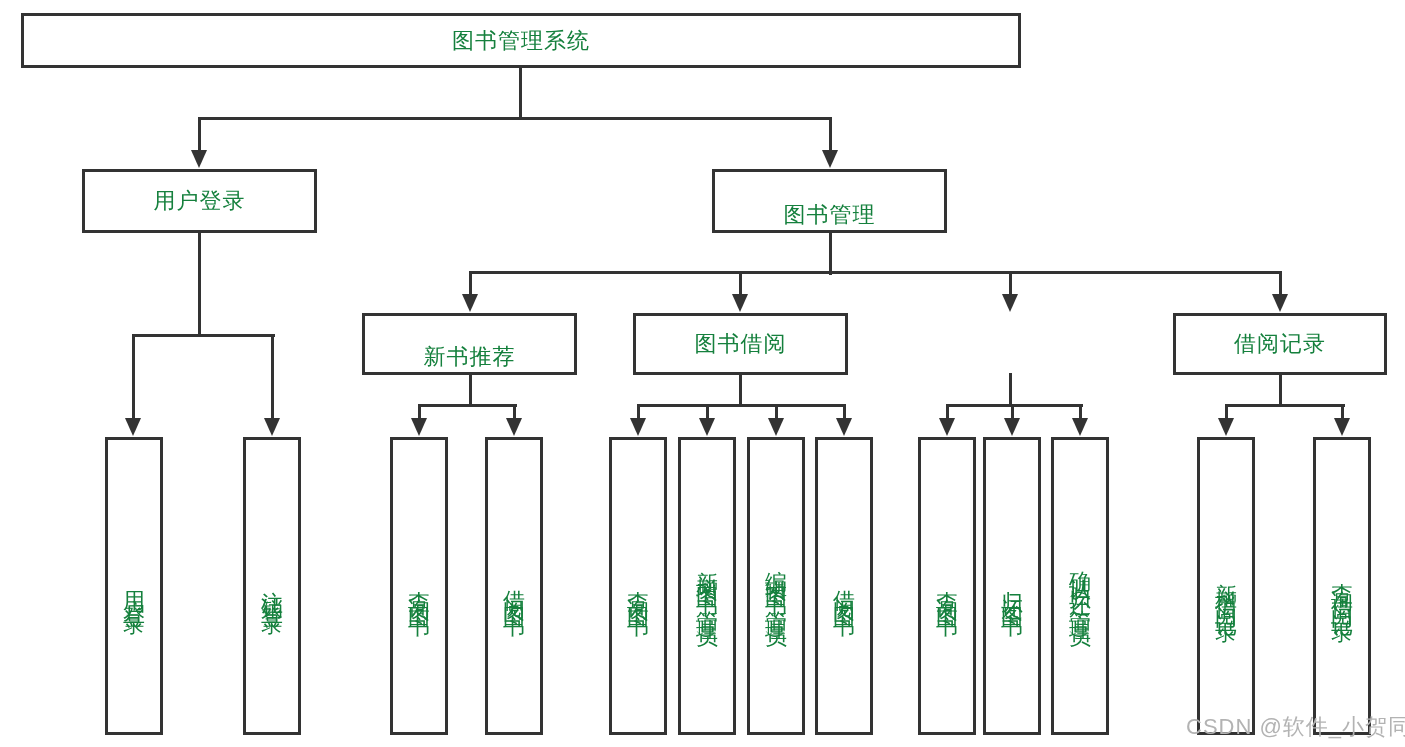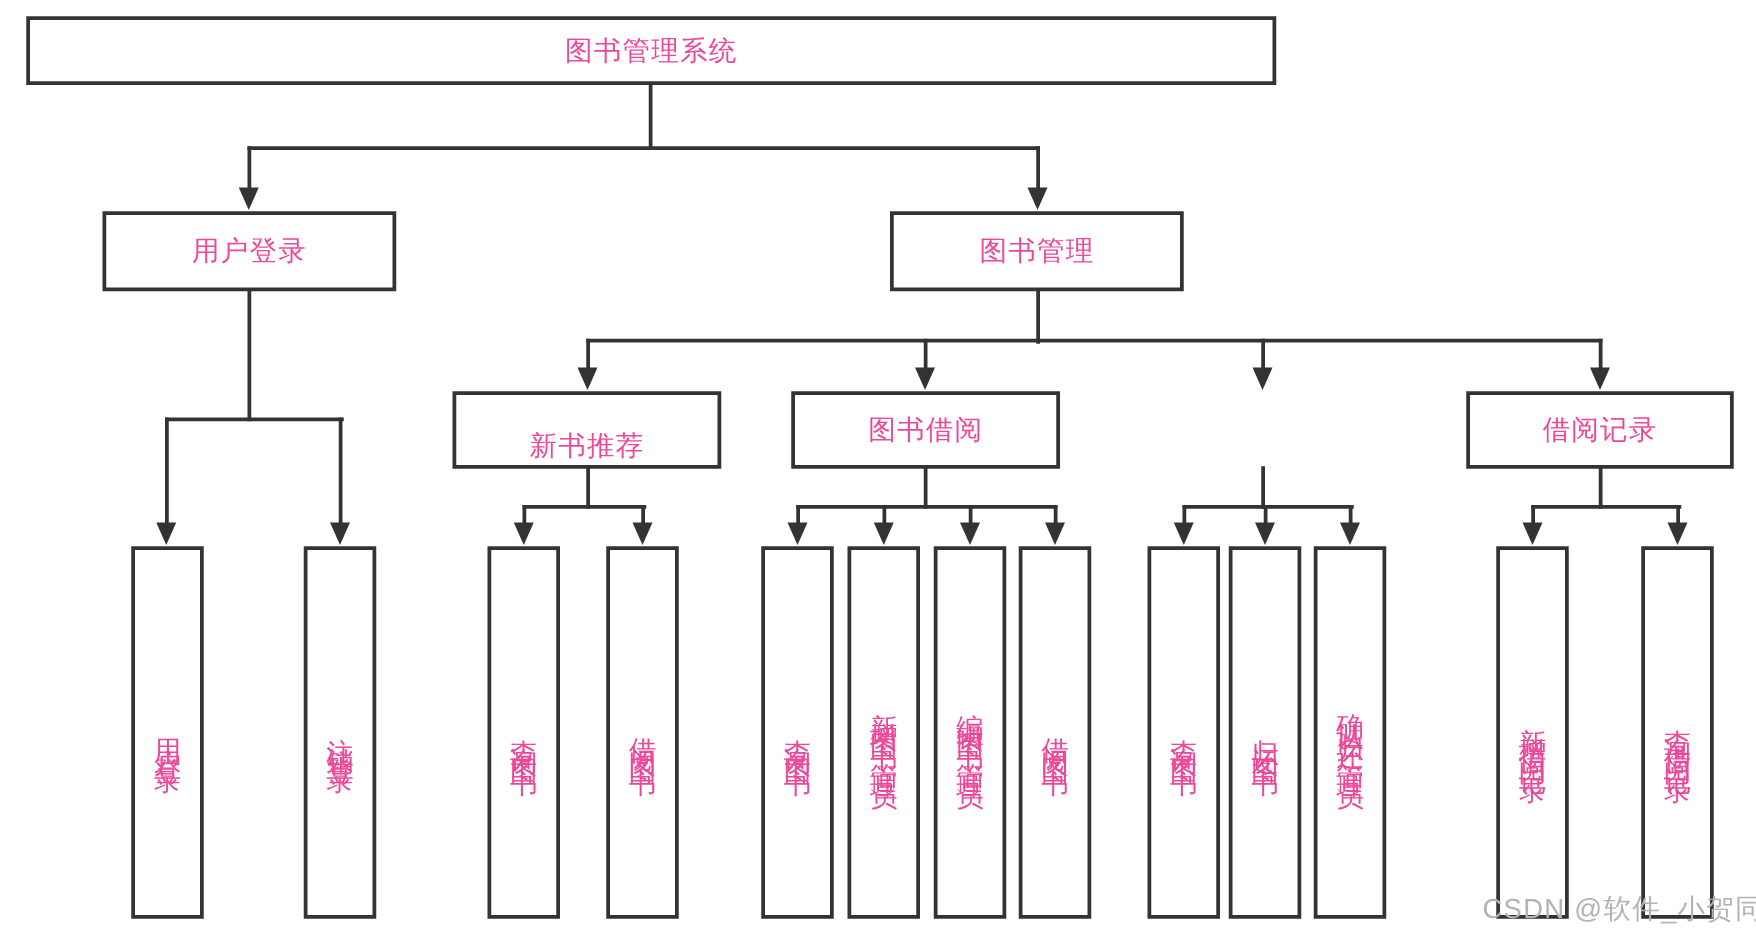--- a/index.html
+++ b/index.html
@@ -10,7 +10,7 @@
   .box{
     position:absolute;box-sizing:border-box;border:3px solid #333333;background:#ffffff;
     display:flex;align-items:center;justify-content:center;
-    color:#ec4899;font-size:22px;letter-spacing:1px;white-space:nowrap;
+    color:#15803d;font-size:22px;letter-spacing:1px;white-space:nowrap;
   }
   .vbox{
     writing-mode:vertical-rl;text-orientation:mixed;

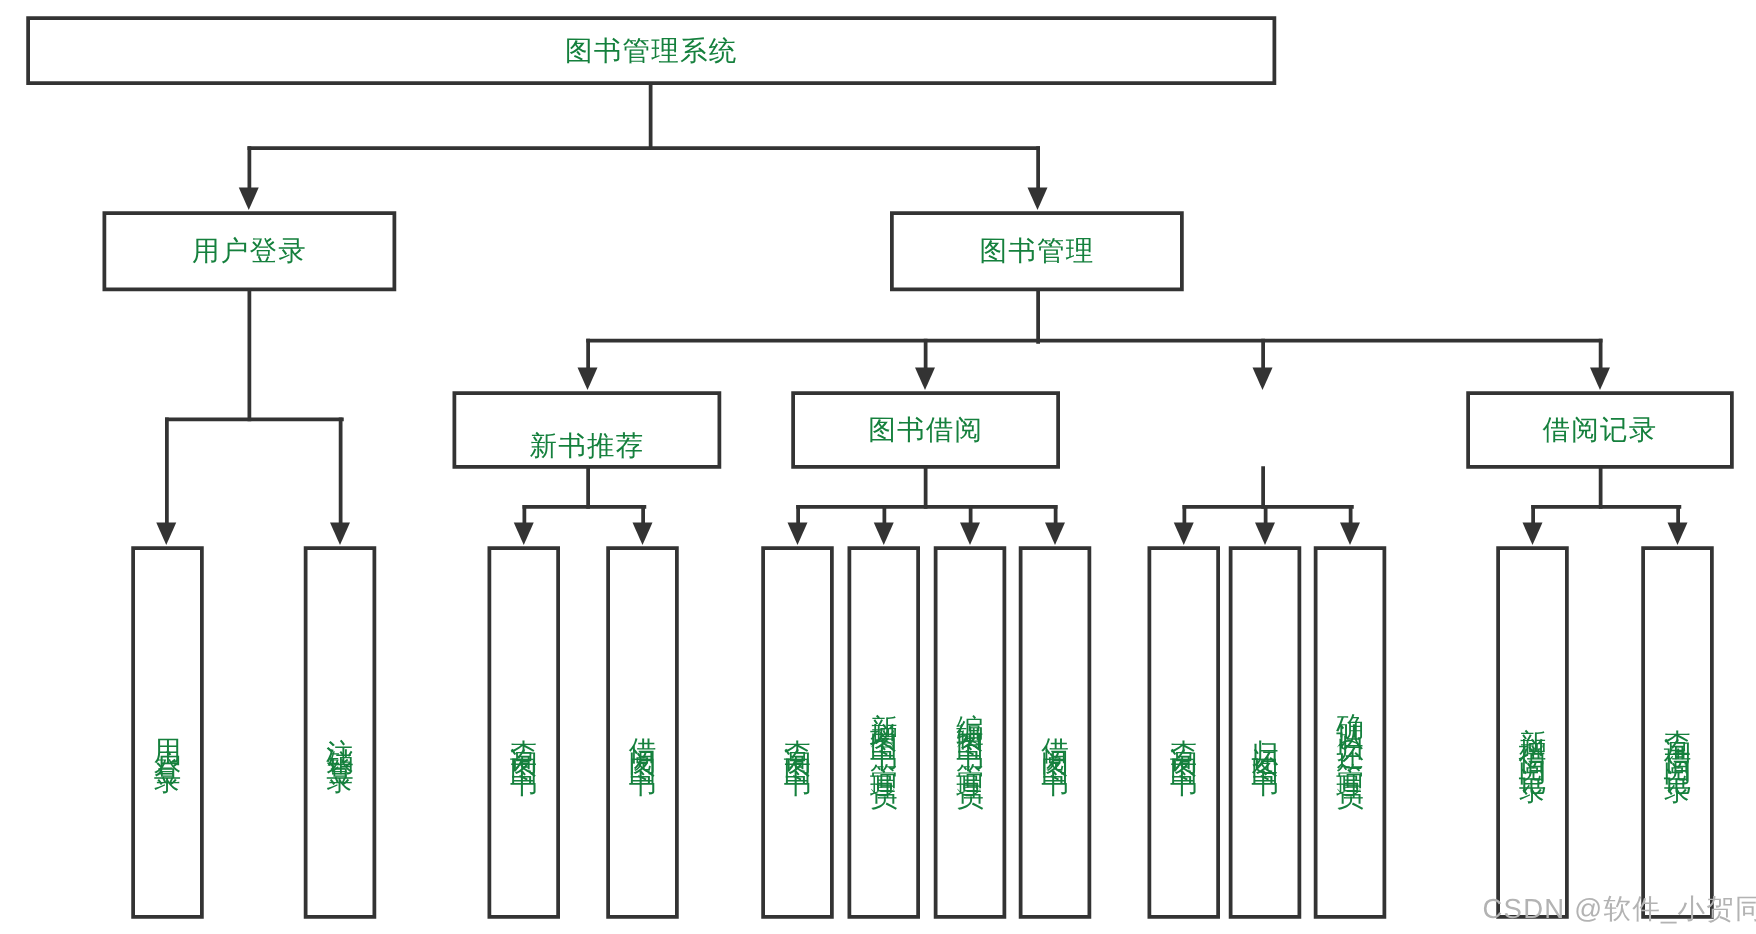--- a/index.html
+++ b/index.html
@@ -47,7 +47,7 @@
   <div class="box" style="left:82px;top:169px;width:235px;height:64px;">
     <span>用户登录</span>
   </div>
-  <div class="box" style="left:712px;top:169px;width:235px;height:64px;">
+  <div class="box" style="left:712px;top:169px;width:235px;height:64px;align-items:flex-end;">
     <span>图书管理</span>
   </div>
 

